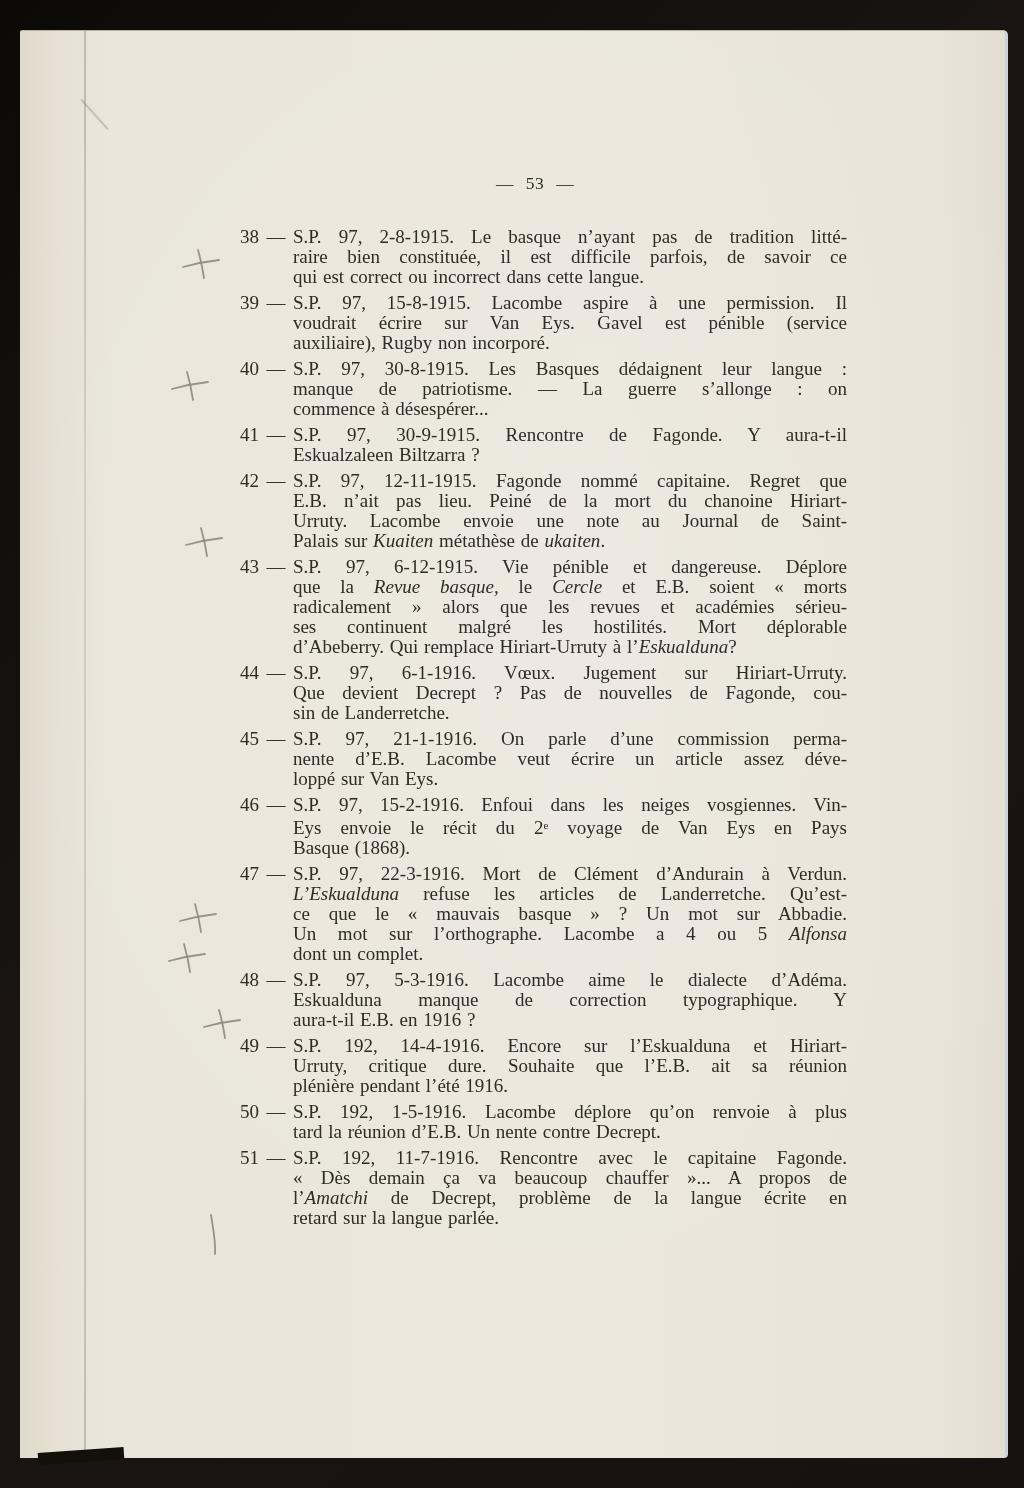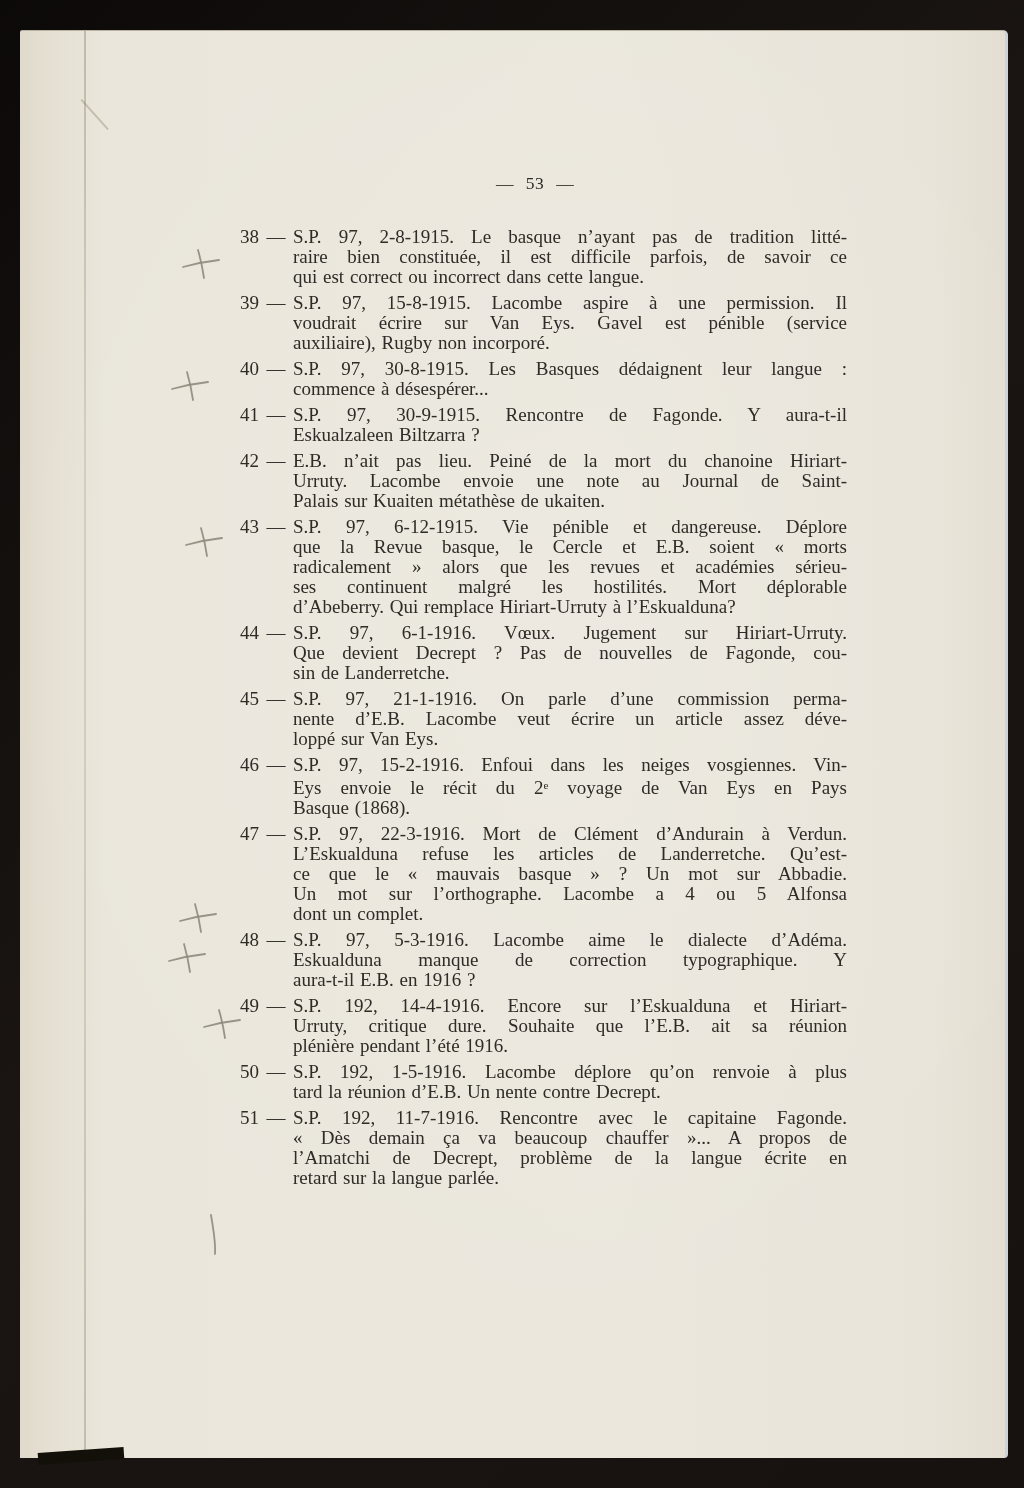--- a/index.html
+++ b/index.html
@@ -85,6 +85,7 @@
         <div class="dash">—</div>
         <div class="txt">
           <div class="line"><span>S.P. 97, 30-8-1915. Les Basques dédaignent leur langue :</span></div>
+          <div class="line"><span>manque de patriotisme. — La guerre s’allonge : on</span></div>
           <div class="line last"><span>commence à désespérer...</span></div>
         </div>
       </div>

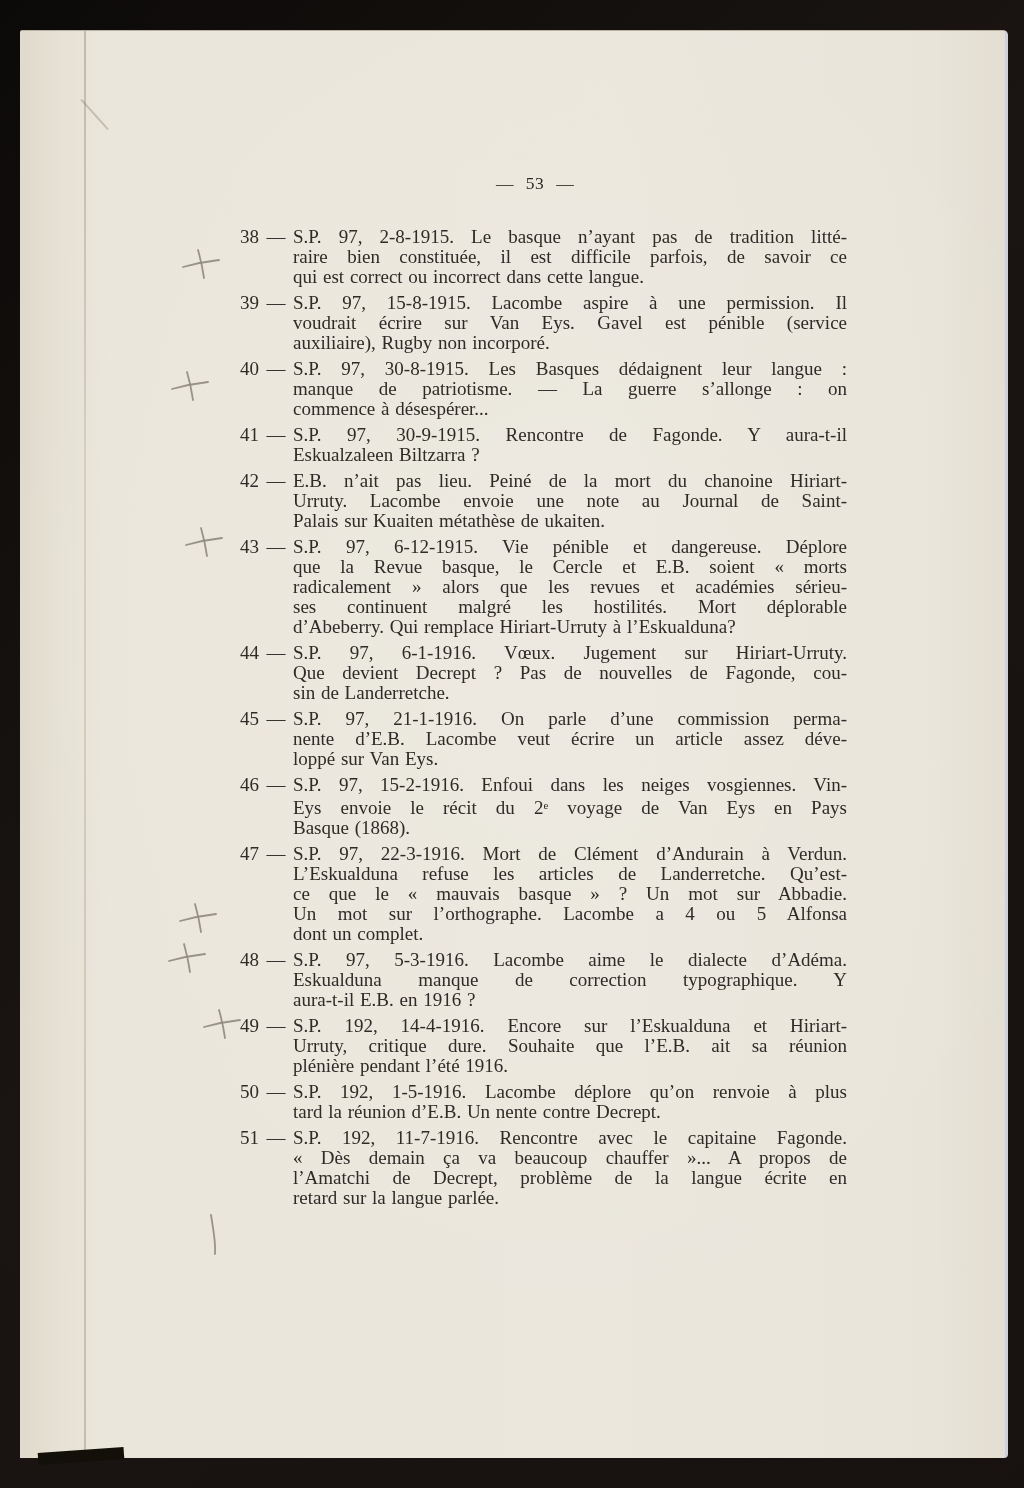--- a/index.html
+++ b/index.html
@@ -101,6 +101,7 @@
         <div class="num">42</div>
         <div class="dash">—</div>
         <div class="txt">
+          <div class="line"><span>S.P. 97, 12-11-1915. Fagonde nommé capitaine. Regret que</span></div>
           <div class="line"><span>E.B. n’ait pas lieu. Peiné de la mort du chanoine Hiriart-</span></div>
           <div class="line"><span>Urruty. Lacombe envoie une note au Journal de Saint-</span></div>
           <div class="line last"><span>Palais sur </span><span class="it">Kuaiten</span><span> métathèse de </span><span class="it">ukaiten</span><span>.</span></div>

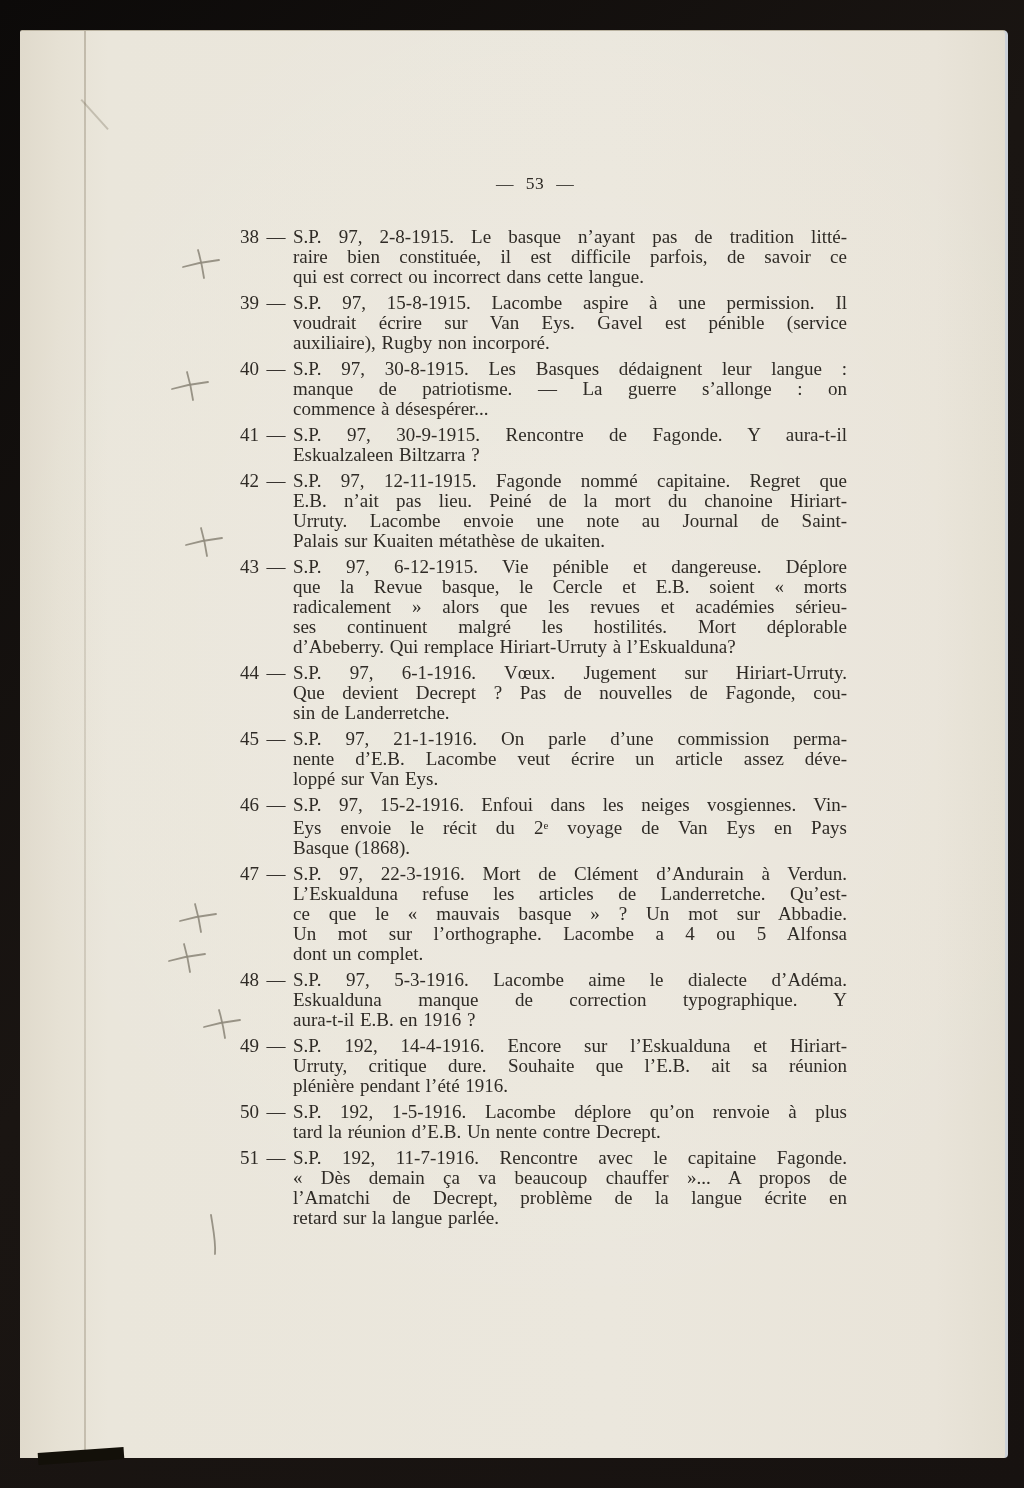--- a/index.html
+++ b/index.html
@@ -47,7 +47,7 @@
   .entry .txt{width:554px;flex:none;word-spacing:1px;}
   .line{text-align:justify;text-align-last:justify;}
   .line.last{text-align-last:left;}
-  .it{}
+  .it{font-style:italic;}
   .sup{font-size:0.58em;vertical-align:0.42em;}
   svg.pencil{position:absolute;left:0;top:0;width:985px;height:1427px;pointer-events:none;}
 </style>

